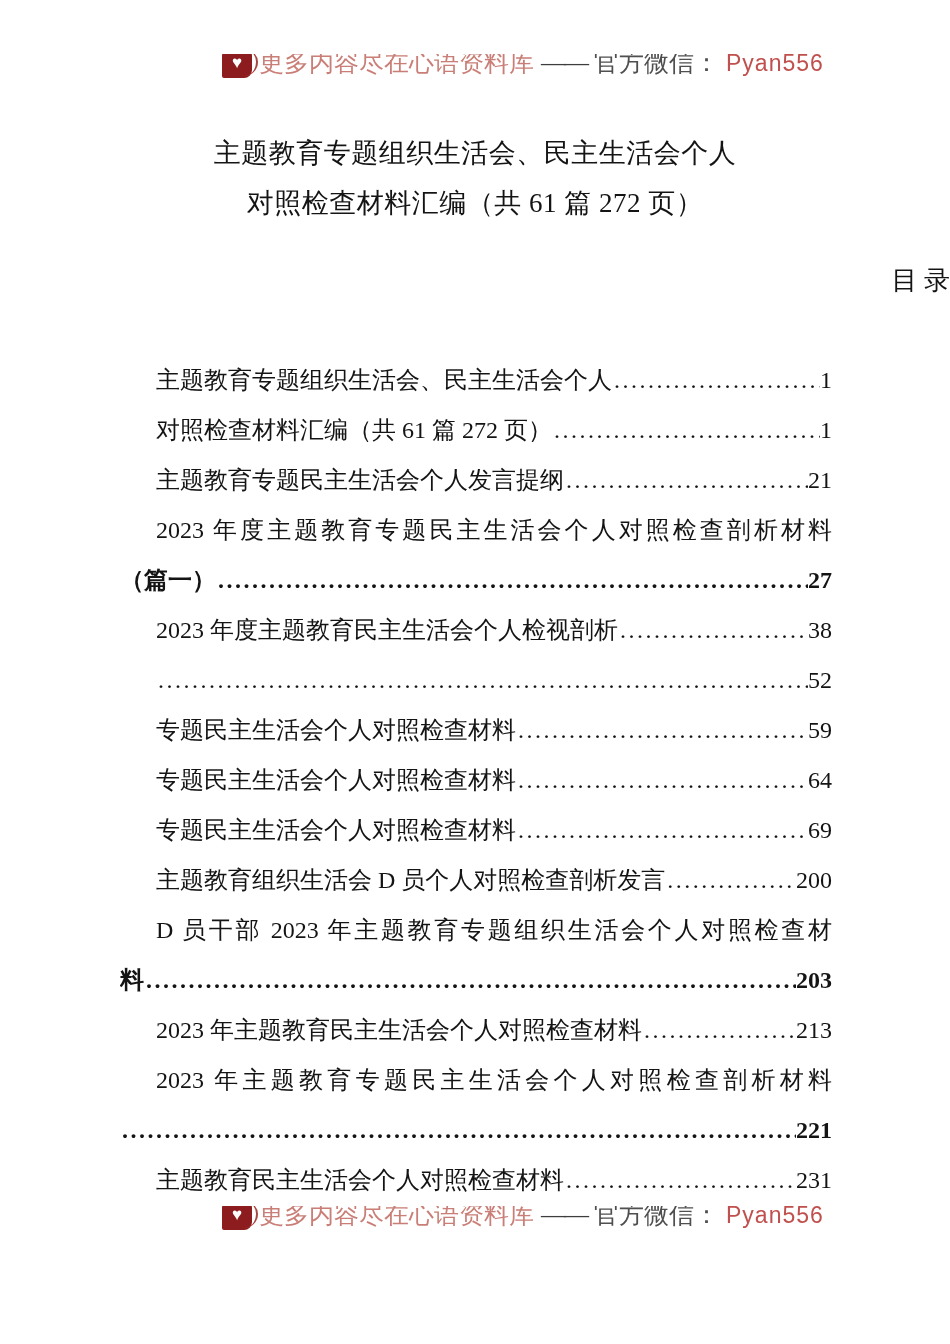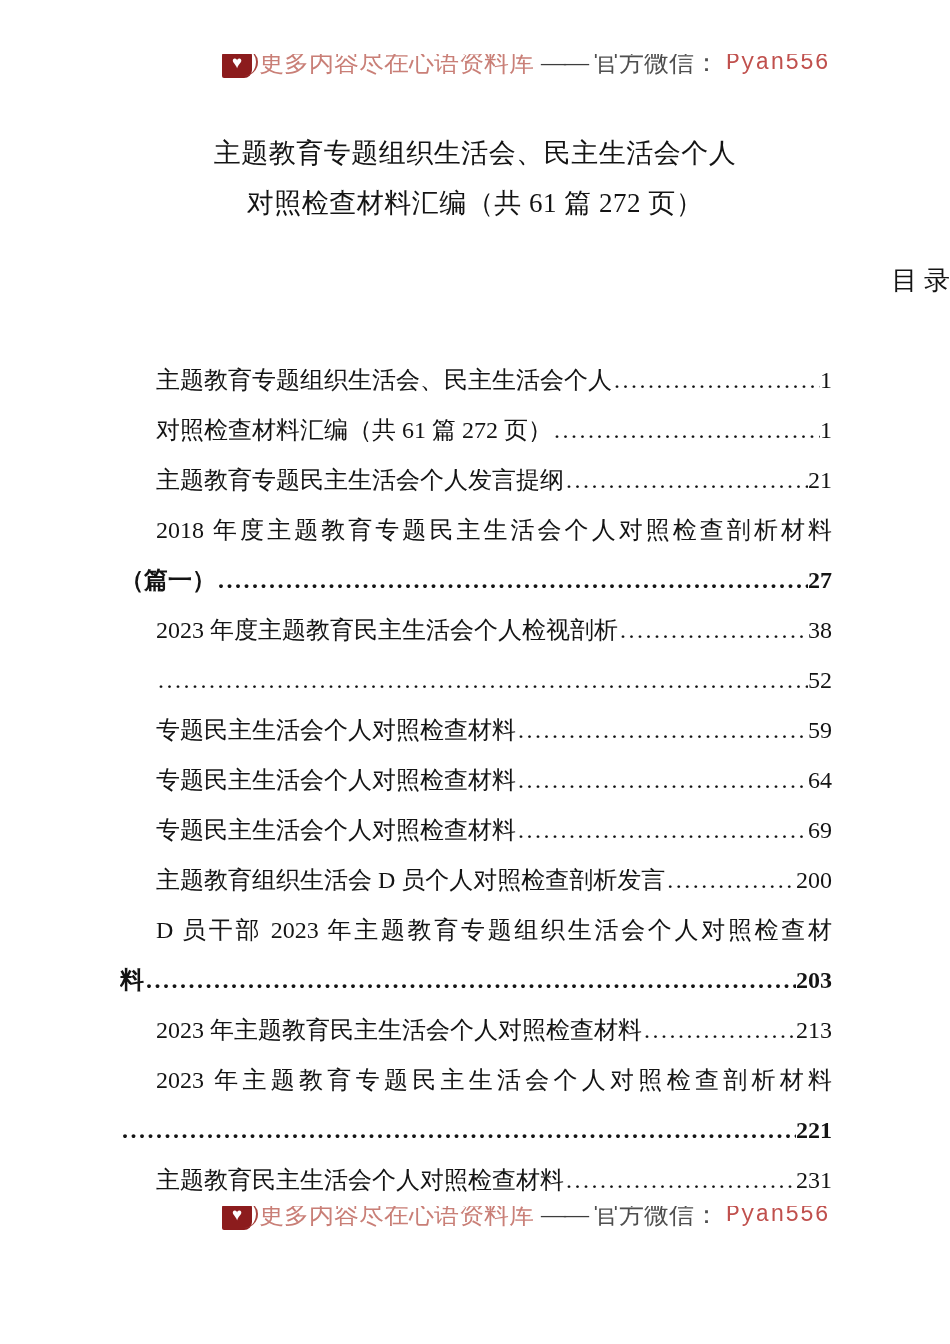--- a/index.html
+++ b/index.html
@@ -49,7 +49,7 @@
   }
   .wm-dash { color: #3d3d3d; letter-spacing: -2px; }
   .wm-label { }
-  .wm-id { font-family: Liberation Mono, monospace; font-size: 23px; letter-spacing: 1px; }
+  .wm-id { font-family: Liberation Sans, sans-serif; font-size: 23px; letter-spacing: 1px; }
 
   
   .doc-title {

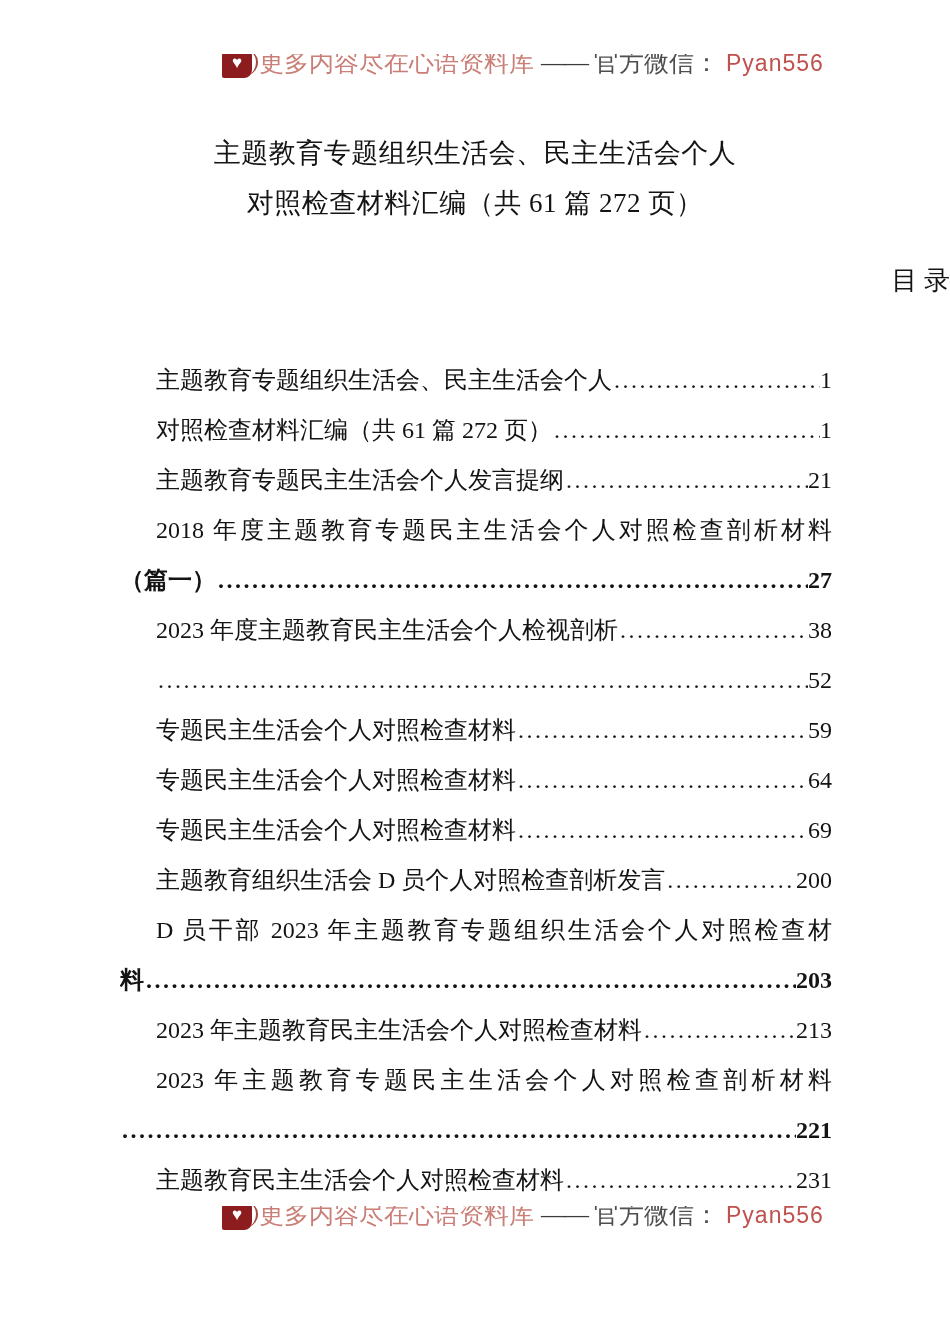--- a/index.html
+++ b/index.html
@@ -142,7 +142,7 @@
         <span class="leader">................................................................................................................................................................................................................................................</span>
         <span class="toc-page">21</span>
       </div>
-      <div class="toc-line justify"><span class="toc-text">2018 年度主题教育专题民主生活会个人对照检查剖析材料</span></div>
+      <div class="toc-line justify"><span class="toc-text">2023 年度主题教育专题民主生活会个人对照检查剖析材料</span></div>
       <div class="toc-line wrap">
         <span class="toc-text">（篇一）</span>
         <span class="leader">................................................................................................................................................................................................................................................</span>

